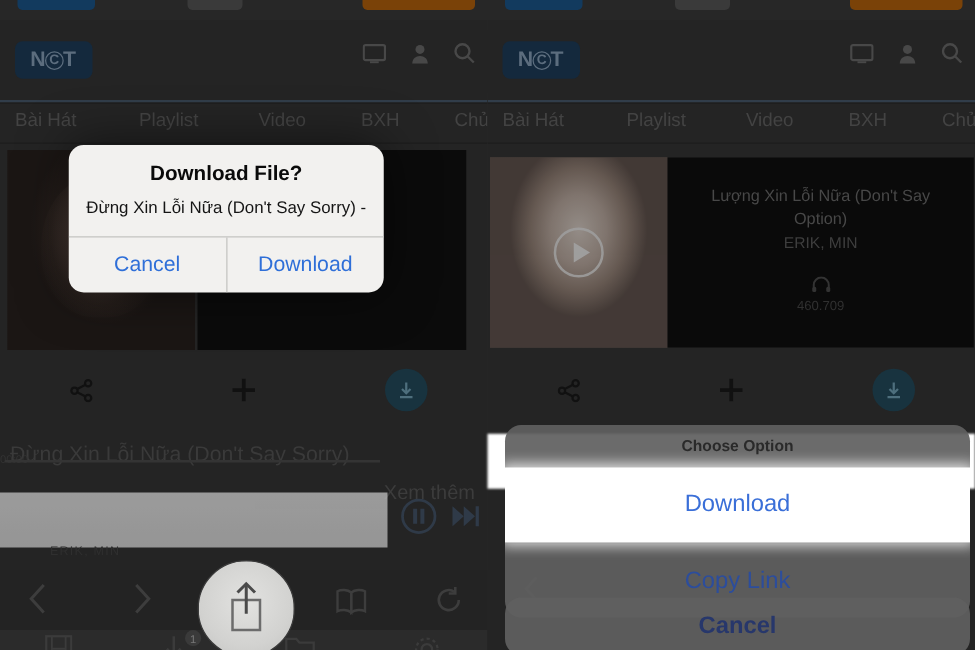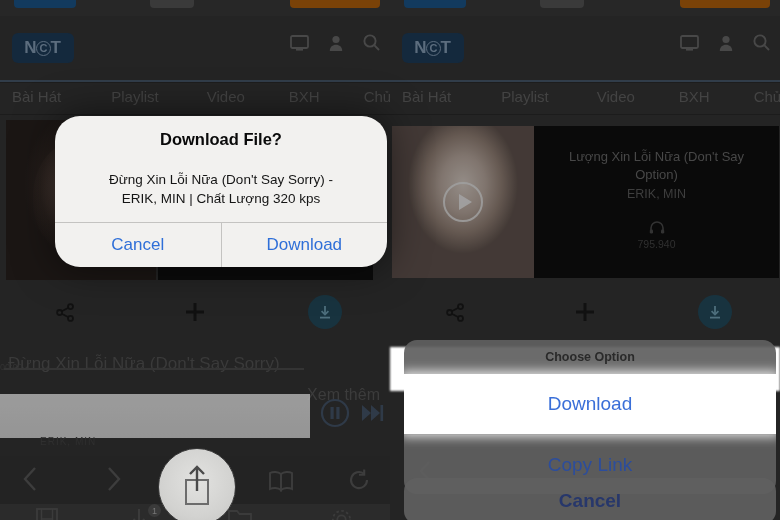--- a/index.html
+++ b/index.html
@@ -125,8 +125,8 @@
 
   
   .ios-alert {
-    position:absolute; left:55px; top:116px; width:332px;
-    background:#f2f1ef; border-radius:25px; overflow:hidden; z-index:20;
+    position:absolute; left:55px; top:116px; width:252px;
+    background:#f2f1ef; border-radius:12px; overflow:hidden; z-index:20;
     box-shadow:0 0 40px rgba(0,0,0,.55);
   }
   .ios-alert .ia-body { padding:14px 14px 14px; text-align:center; }

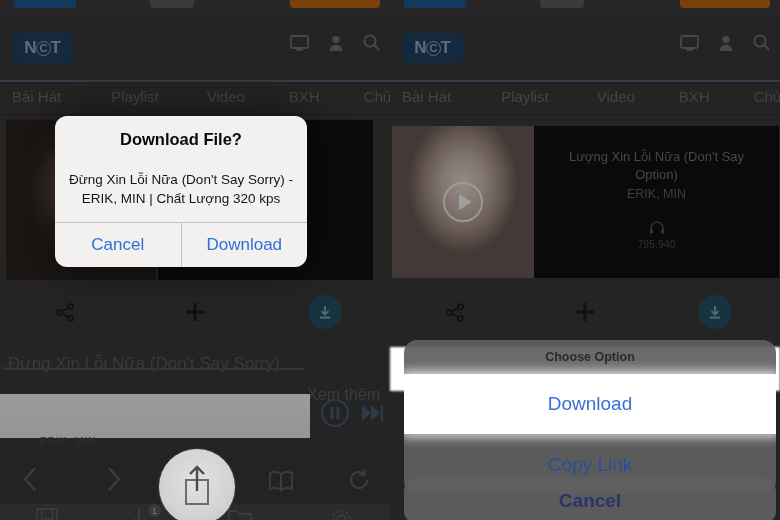--- a/index.html
+++ b/index.html
@@ -131,7 +131,7 @@
   }
   .ios-alert .ia-body { padding:14px 14px 14px; text-align:center; }
   .ia-title { font-size:16.5px; font-weight:bold; color:#0a0a0a; }
-  .ia-msg { font-size:13.5px; color:#151515; line-height:19px; margin-top:21px; }
+  .ia-msg { font-size:13.5px; color:#151515; line-height:19px; margin-top:7px; }
   .ia-hr { height:1px; background:#c4c3c1; }
   .ia-buttons { display:flex; height:44px; }
   .ia-btn {

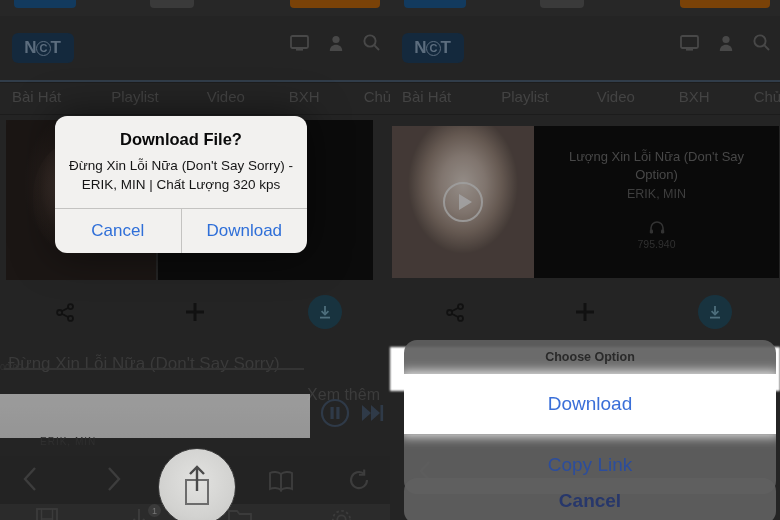--- a/index.html
+++ b/index.html
@@ -446,7 +446,6 @@
     <div class="ia-body">
       <div class="ia-title">Download File?</div>
       <div class="ia-msg">Đừng Xin Lỗi Nữa (Don't Say Sorry) -</div>
-      <div class="ia-msg" style="margin-top:0;">ERIK, MIN | Chất Lượng 320 kps</div>
     </div>
     <div class="ia-hr"></div>
     <div class="ia-buttons">

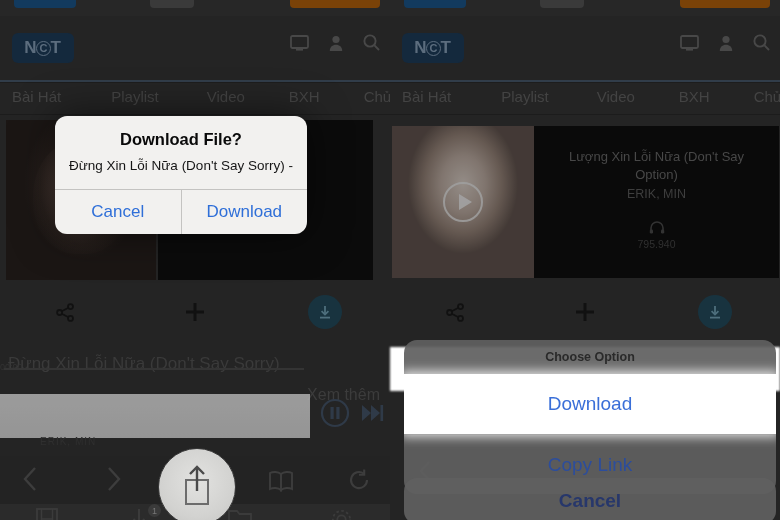--- a/index.html
+++ b/index.html
@@ -403,7 +403,7 @@
             <rect x="12" y="8.4" width="3.2" height="4.2" rx="1.3" fill="currentColor"></rect>
           </svg>
       </div>
-      <div class="r-count">795.940</div>
+      <div class="r-count">460.709</div>
     </div>
 
     <div class="action-row">

